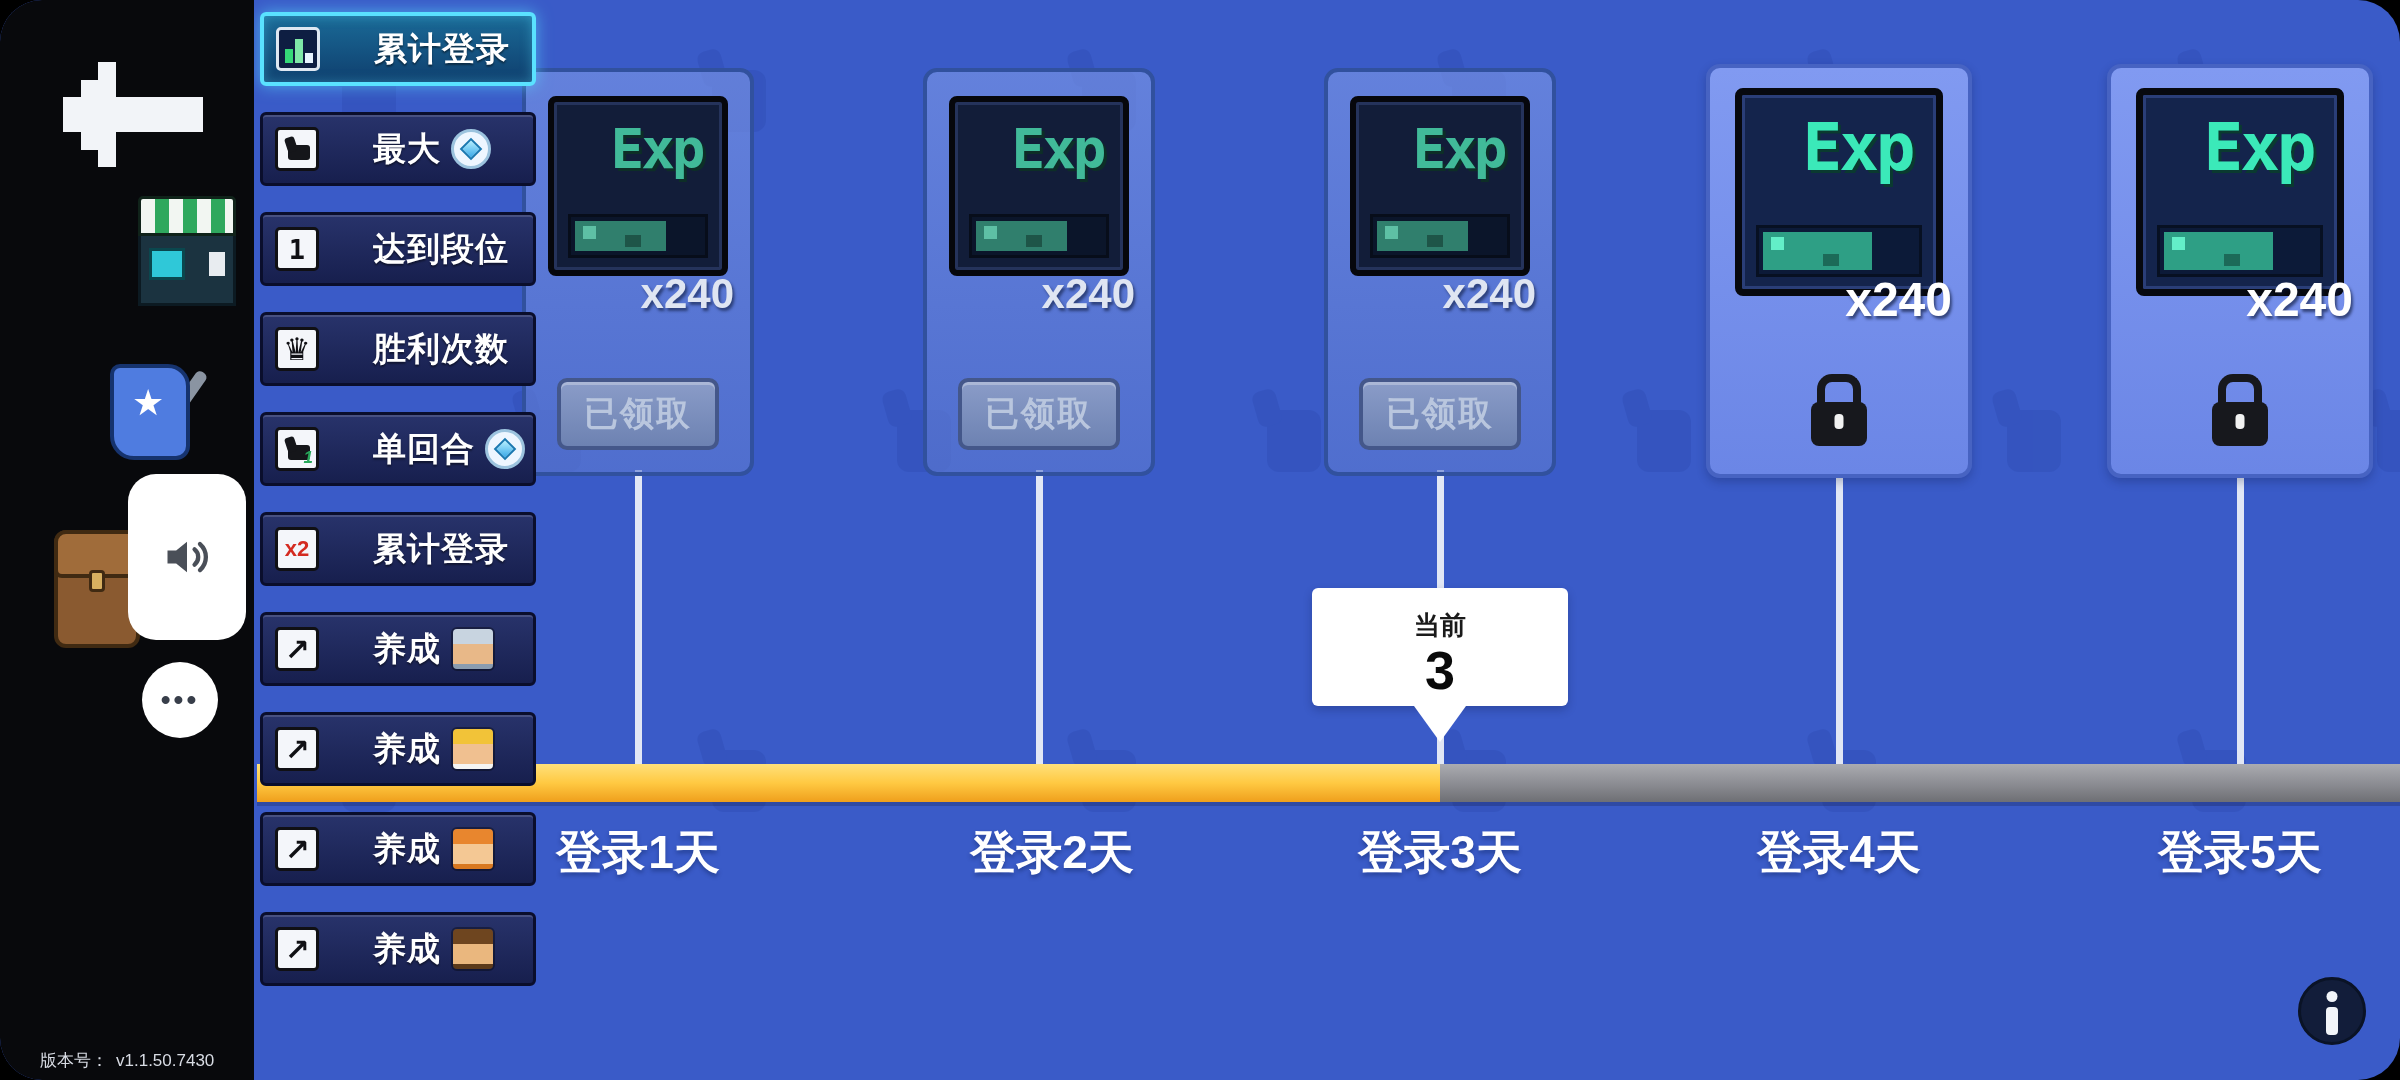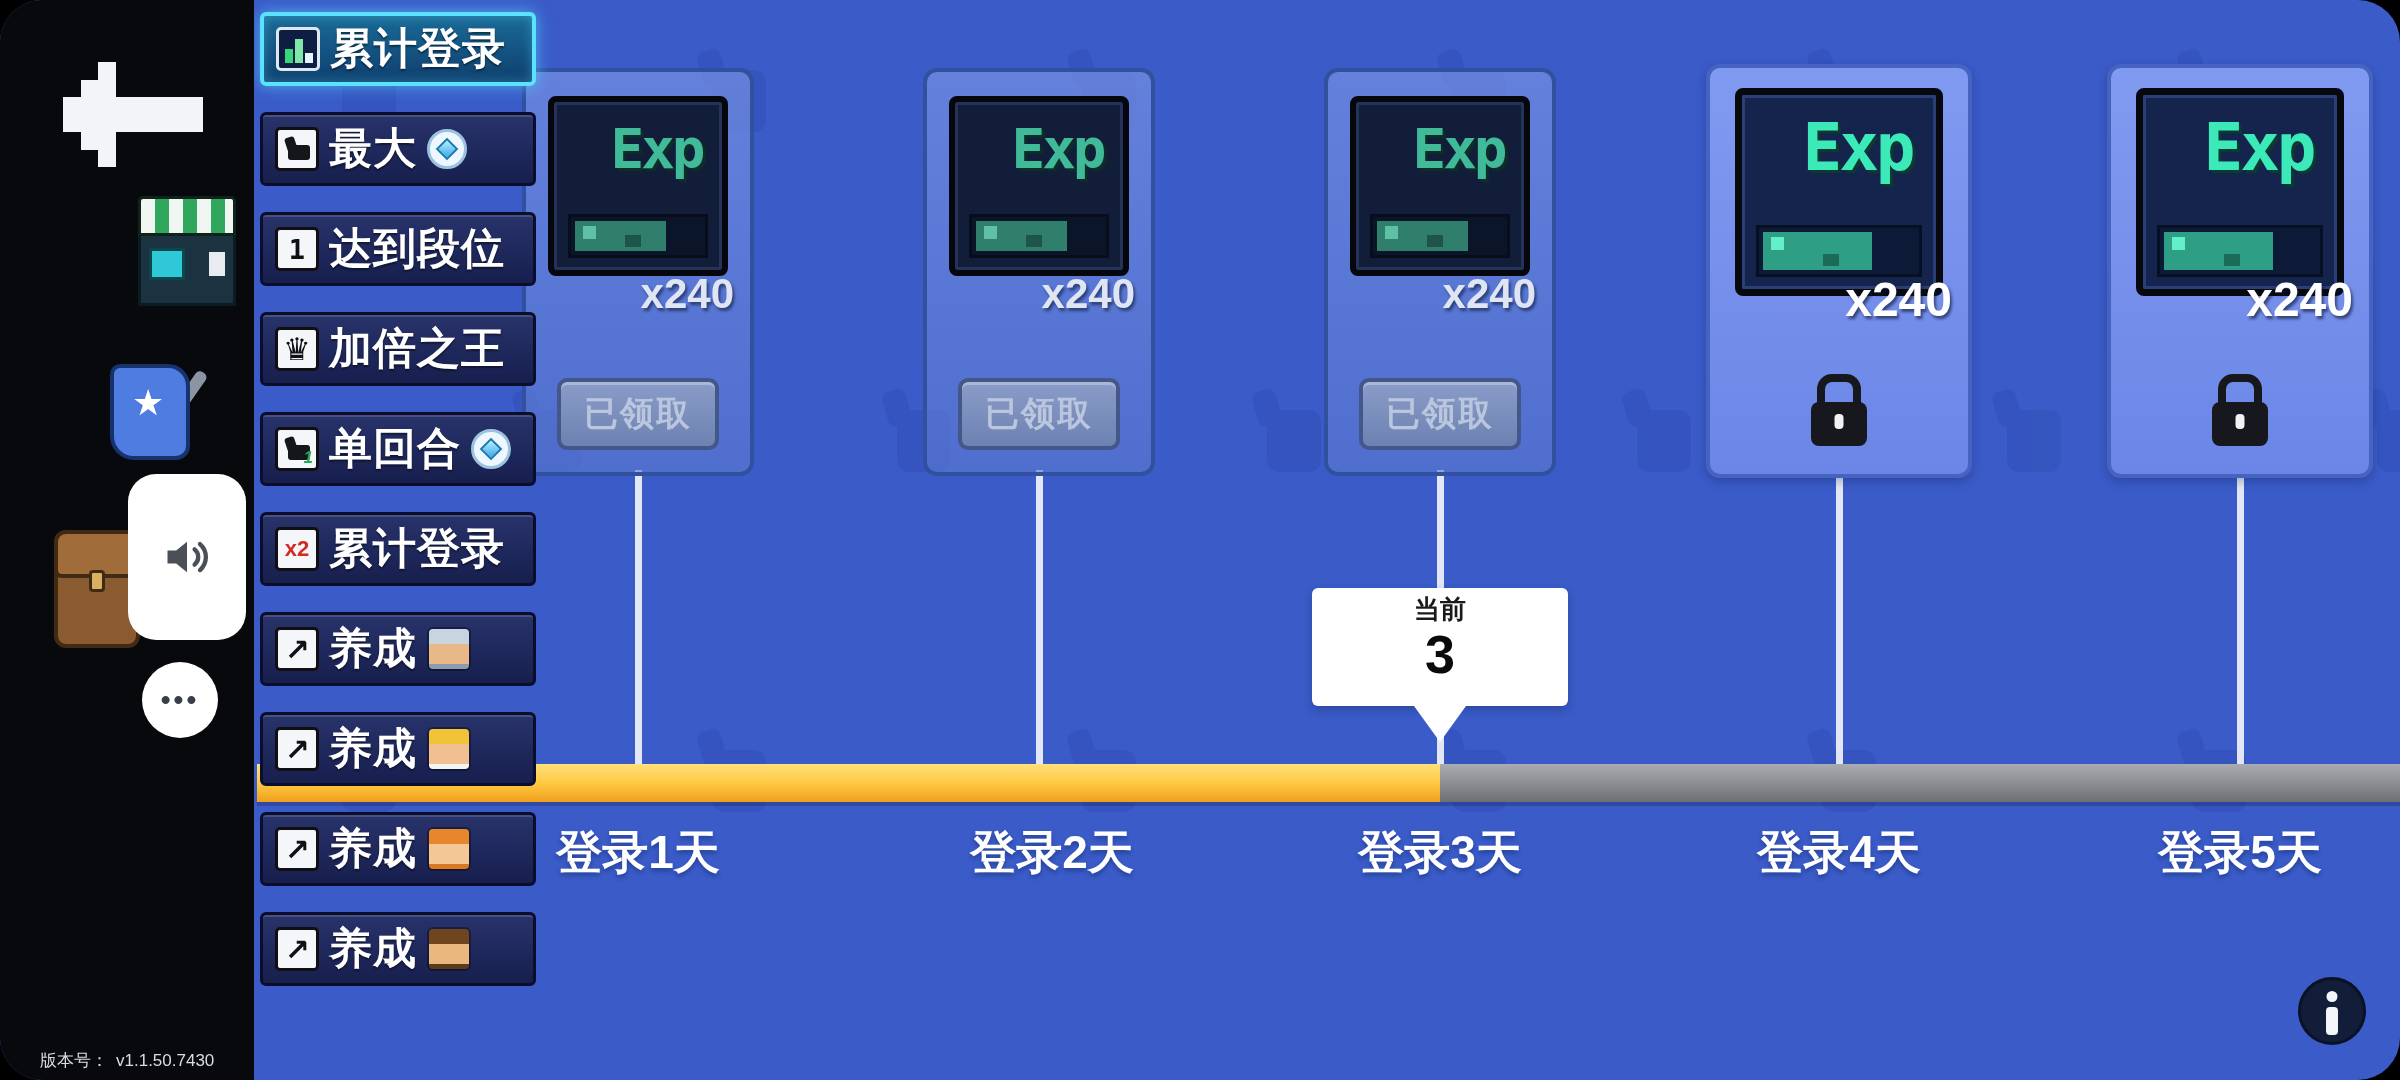--- a/index.html
+++ b/index.html
@@ -60,8 +60,8 @@
     box-shadow:inset 0 2px 0 rgba(255,255,255,.15); cursor:pointer; }
   .menu-item.selected { background:linear-gradient(180deg,#1a6a97,#0f3f6e); border:4px solid #5ae2ff;
     box-shadow:0 0 16px rgba(90,226,255,.6), inset 0 0 12px rgba(90,226,255,.35); }
-  .mi-label { color:#fff; font-size:43px; font-weight:600; letter-spacing:1px; white-space:nowrap;
-    text-shadow:0 2px 2px rgba(0,0,0,.45); }
+  .mi-label { color:#fff; font-size:33px; font-weight:600; letter-spacing:1px; white-space:nowrap;
+    text-shadow:0 2px 2px rgba(0,0,0,.45);margin-left:44px; }
 
   .mi-icon { width:44px; height:44px; border-radius:5px; position:relative; flex:none;
     display:grid; place-items:center; }

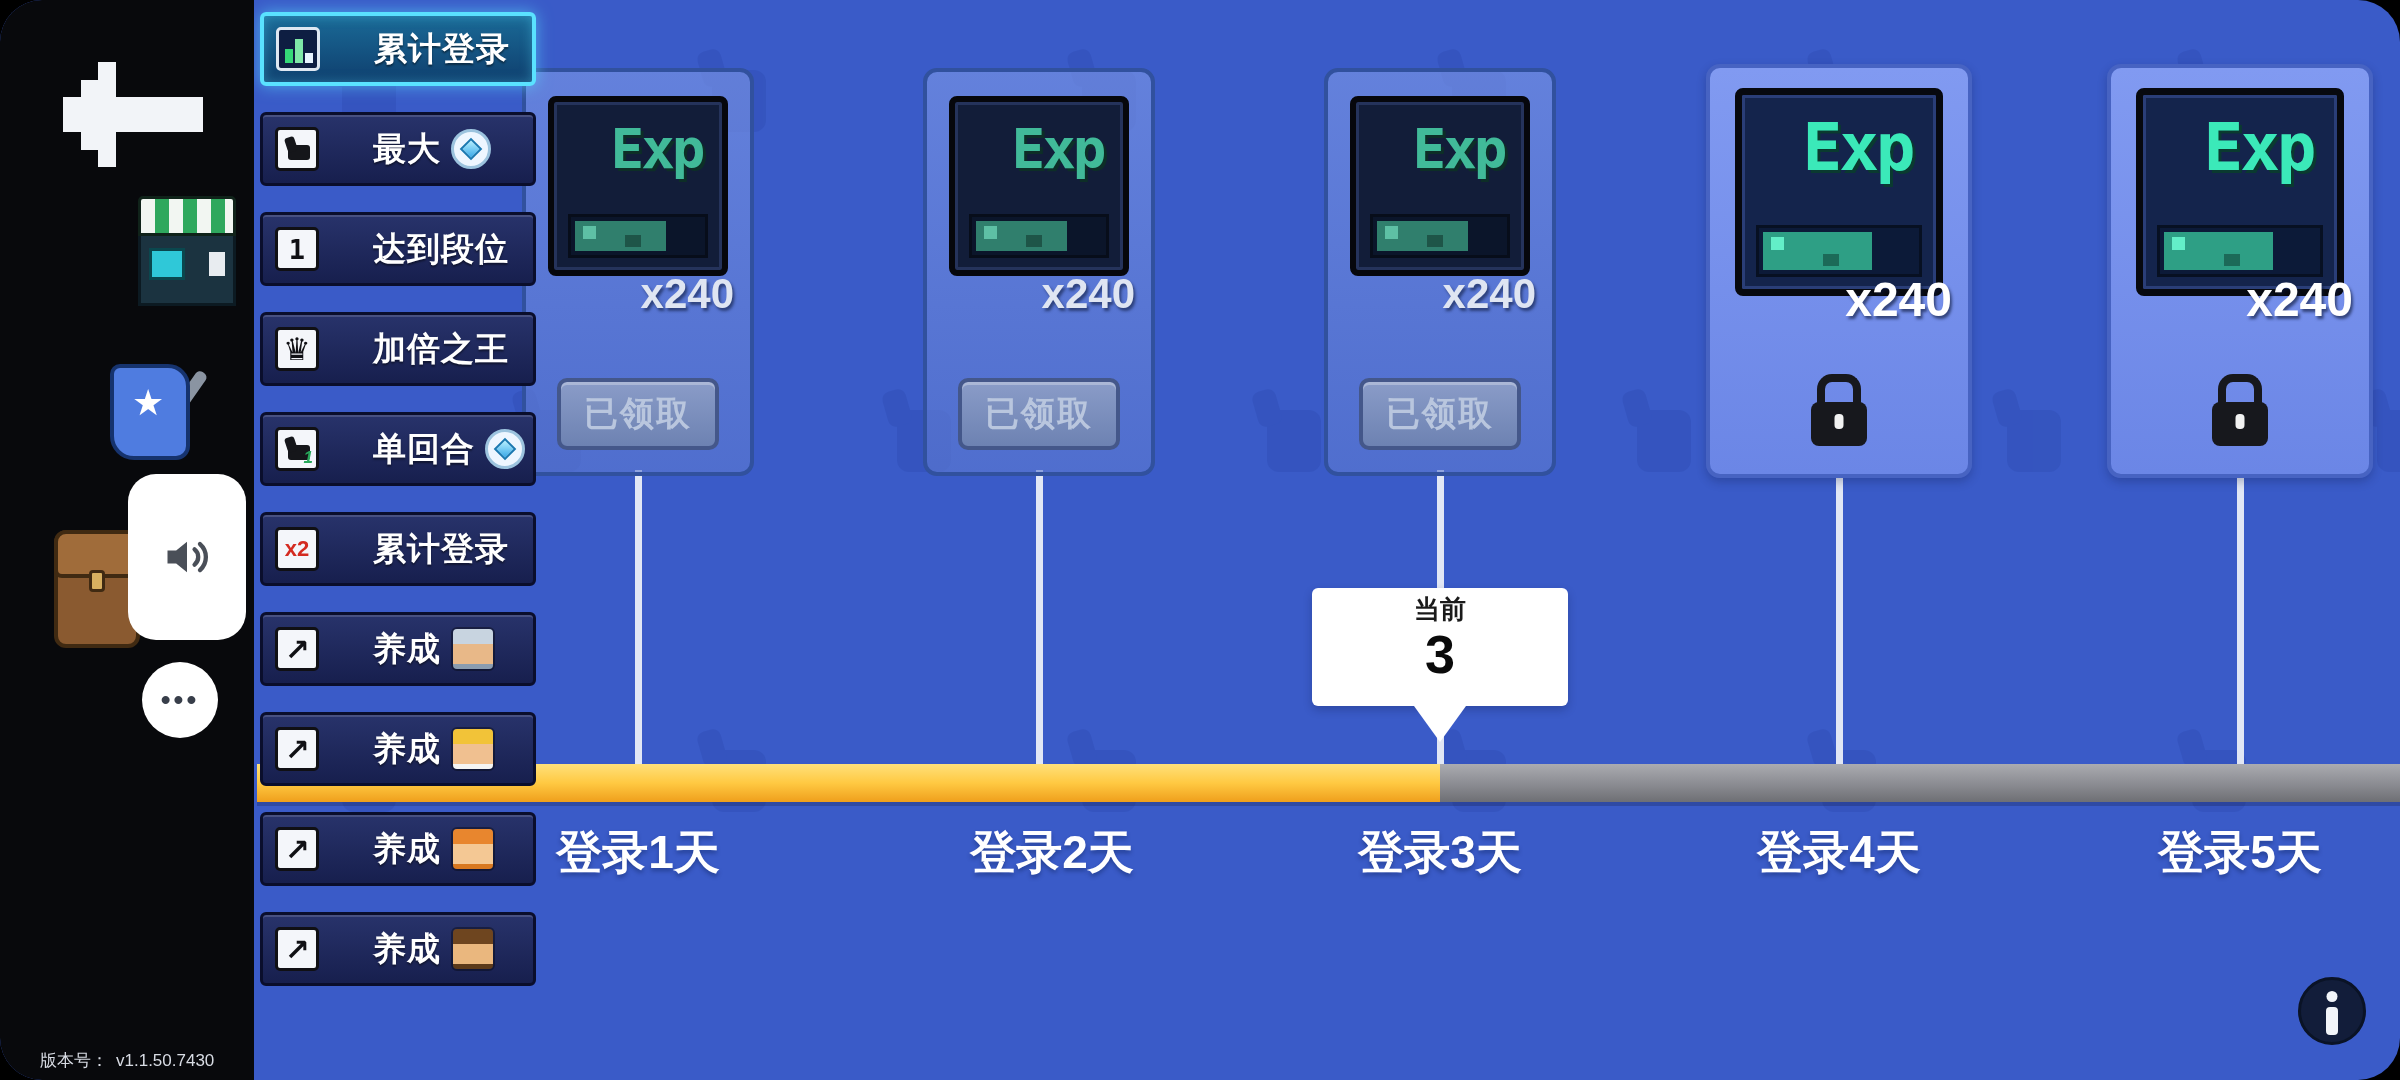--- a/index.html
+++ b/index.html
@@ -292,7 +292,7 @@
     </div>
     <div class="menu-item">
       <span class="mi-icon icon-white icon-crown"></span>
-      <span class="mi-label">加倍之王</span>
+      <span class="mi-label">胜利次数</span>
     </div>
     <div class="menu-item">
       <span class="mi-icon icon-white icon-thumb1">

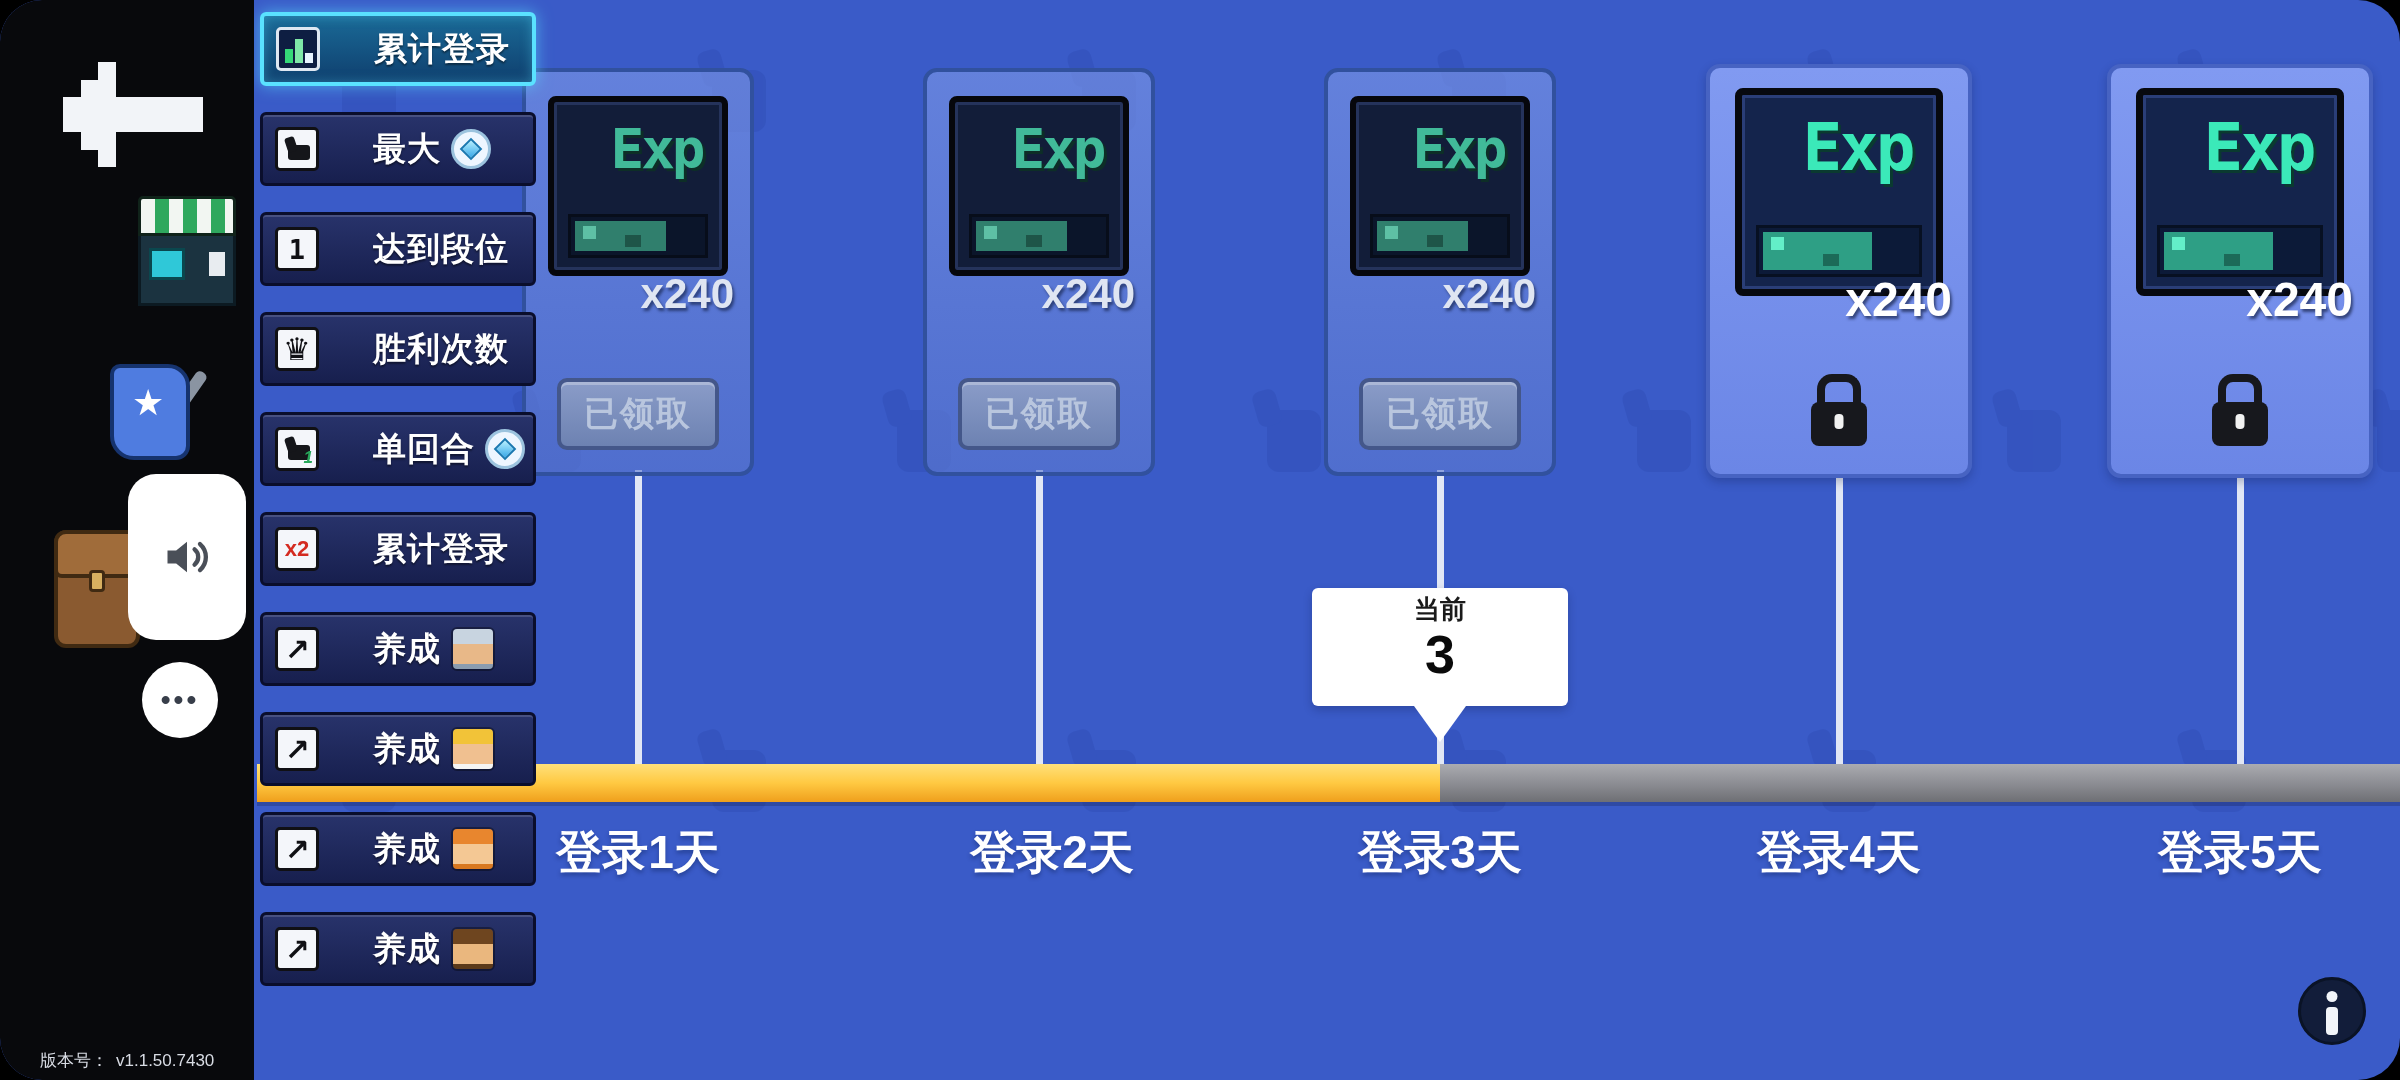--- a/index.html
+++ b/index.html
@@ -142,7 +142,7 @@
   
   .tooltip { position:absolute; left:1312px; top:588px; width:256px; height:118px; background:#fff;
     border-radius:6px; z-index:5; text-align:center; box-shadow:0 4px 8px rgba(10,20,60,.25); }
-  .tt-label { margin-top:4px; font-size:26px; font-weight:600; color:#1a1a1a; }
+  .tt-label { margin-top:20px; font-size:26px; font-weight:600; color:#1a1a1a; }
   .tt-value { font-size:54px; font-weight:bold; color:#0a0a0a; line-height:1; }
   .tooltip-arrow { position:absolute; left:1414px; top:706px; width:0; height:0; z-index:5;
     border-left:26px solid transparent; border-right:26px solid transparent; border-top:36px solid #fff; }

